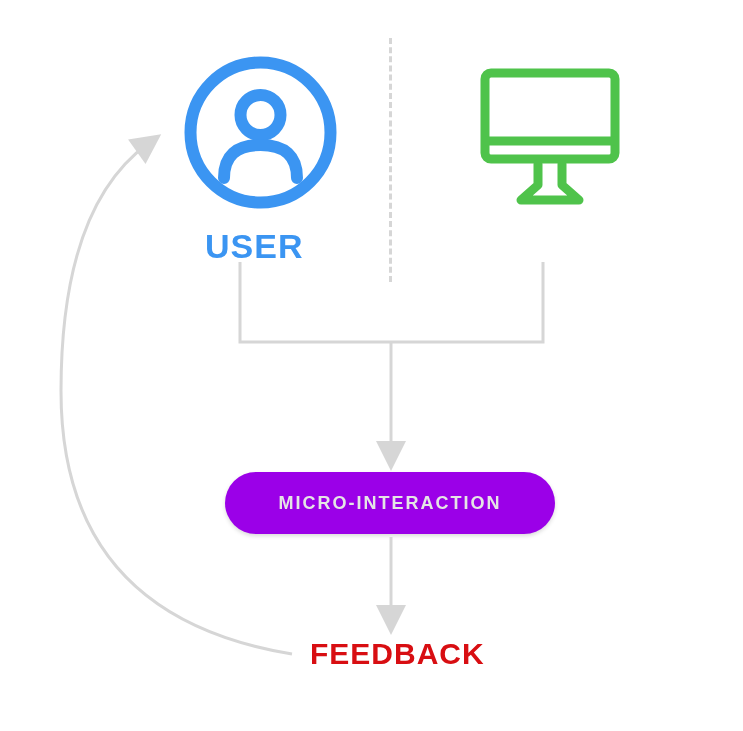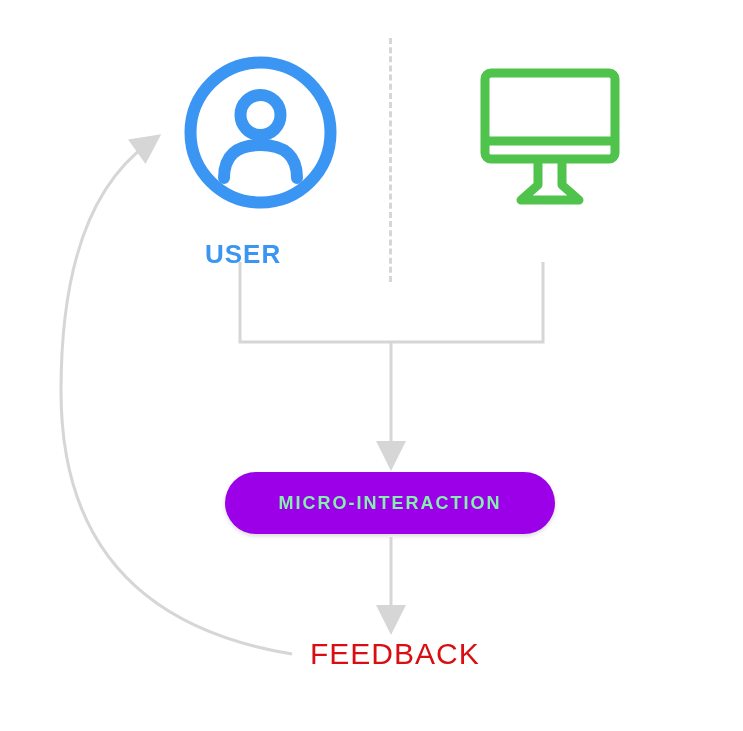--- a/index.html
+++ b/index.html
@@ -34,11 +34,10 @@
       position: absolute;
       left: 205px;
       top: 227px;
-      font-size: 26px;
+      font-size: 34px;
       font-weight: 700;
       color: #3b95f2;
       letter-spacing: 1px;
-      margin-top: 12px;
     }
     .system-label {
       position: absolute;

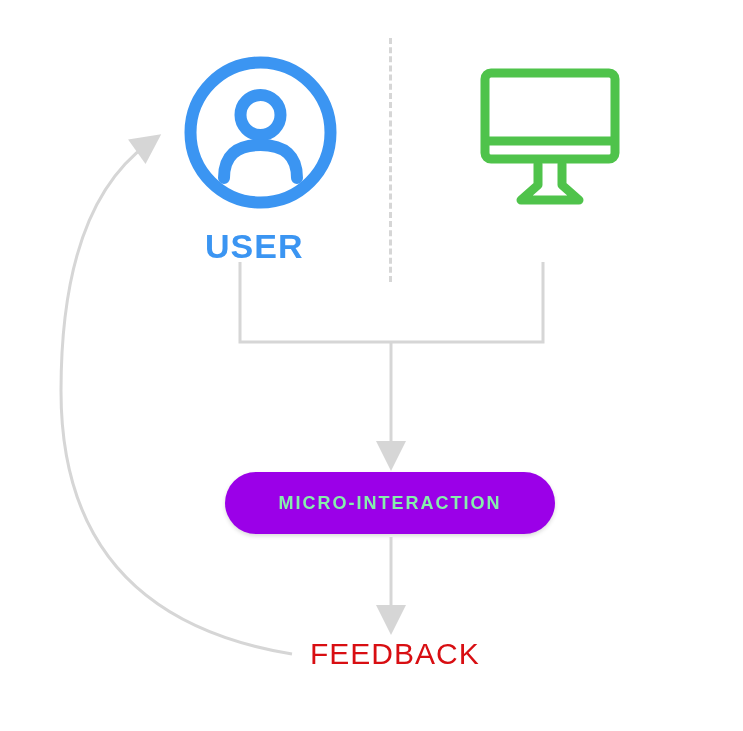--- a/index.html
+++ b/index.html
@@ -73,7 +73,7 @@
       box-shadow: 0 2px 4px rgba(0,0,0,0.15);
     }
     .micro-interaction-label {
-      color: #86efac;
+      color: #e5e5e5;
       font-size: 18px;
       font-weight: 700;
       letter-spacing: 2px;

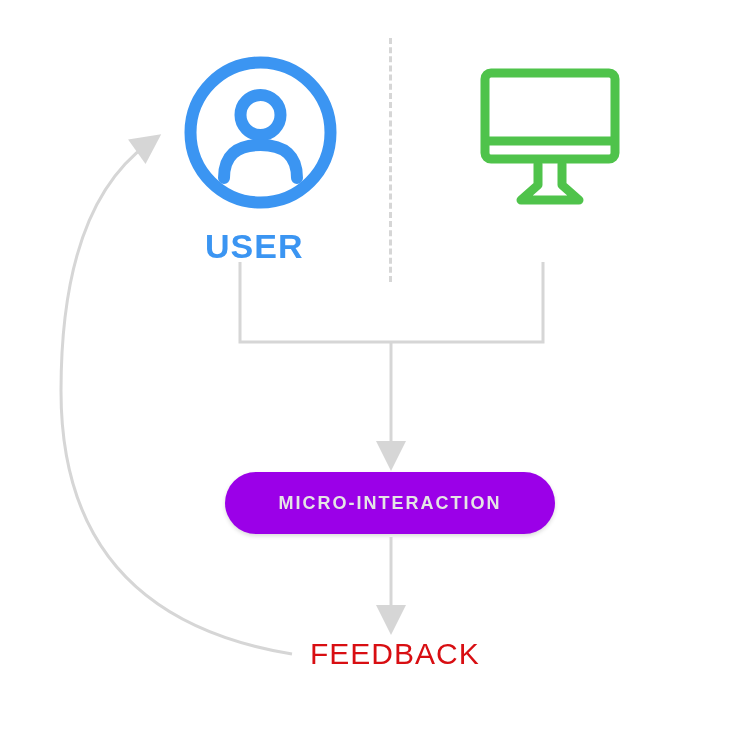--- a/index.html
+++ b/index.html
@@ -83,7 +83,7 @@
       left: 310px;
       top: 637px;
       font-size: 30px;
-      font-weight: 400;
+      font-weight: 700;
       color: #d80e12;
       letter-spacing: 1px;
     }

